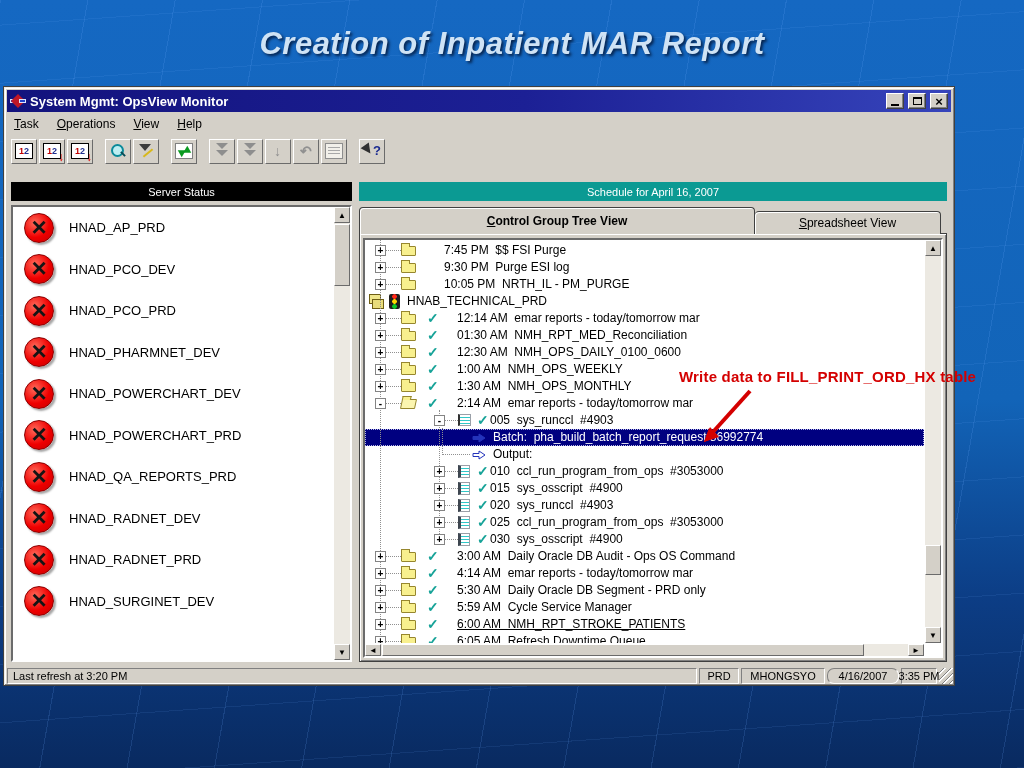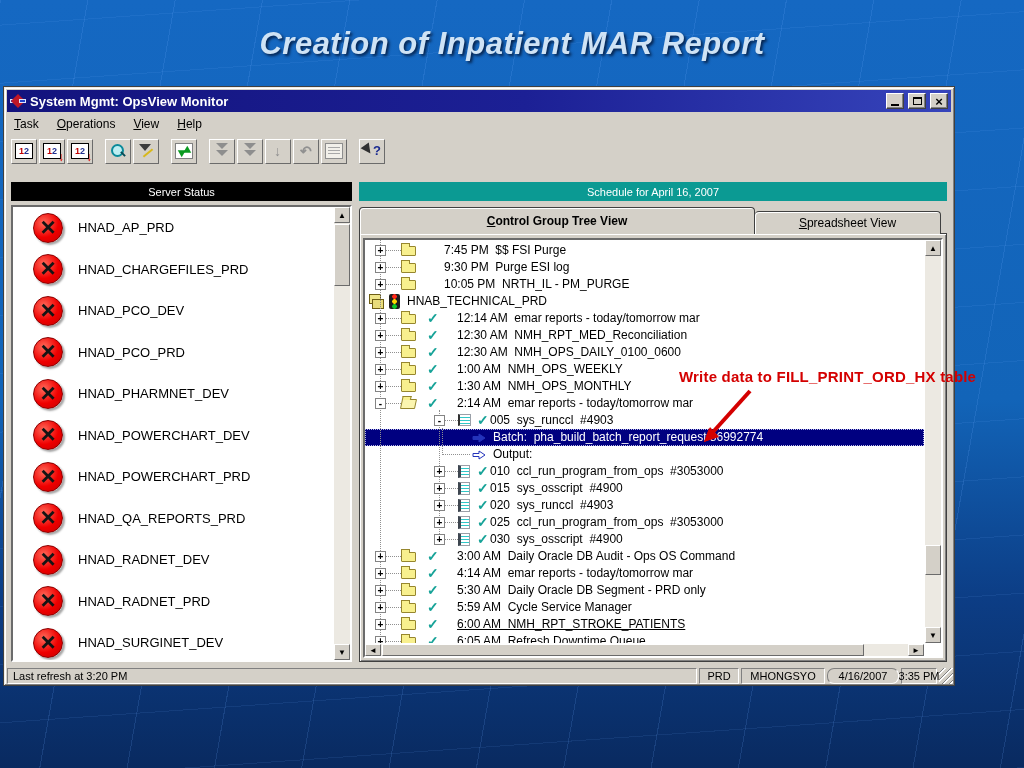--- a/index.html
+++ b/index.html
@@ -71,7 +71,7 @@
 .server-box{position:absolute;left:7px;top:118px;width:341px;height:457px;background:#fff;
   border:2px solid;border-color:#6b6b6b #fff #fff #6b6b6b;}
 .server-rows{position:absolute;left:0;top:0;right:17px;bottom:0;overflow:hidden;}
-.srv-row{height:41.5px;display:flex;align-items:center;gap:15px;padding-left:20px;font-size:13px;color:#000;}
+.srv-row{height:41.5px;display:flex;align-items:center;gap:15px;padding-left:11px;font-size:13px;color:#000;}
 .red-x{width:30px;height:30px;border-radius:50%;flex:0 0 30px;
   background:radial-gradient(circle at 35% 32%,#ff6a5a,#ef0000 55%,#c40000);
   border:1px solid #8a0000;box-shadow:2px 2px 2px rgba(0,0,0,.35);

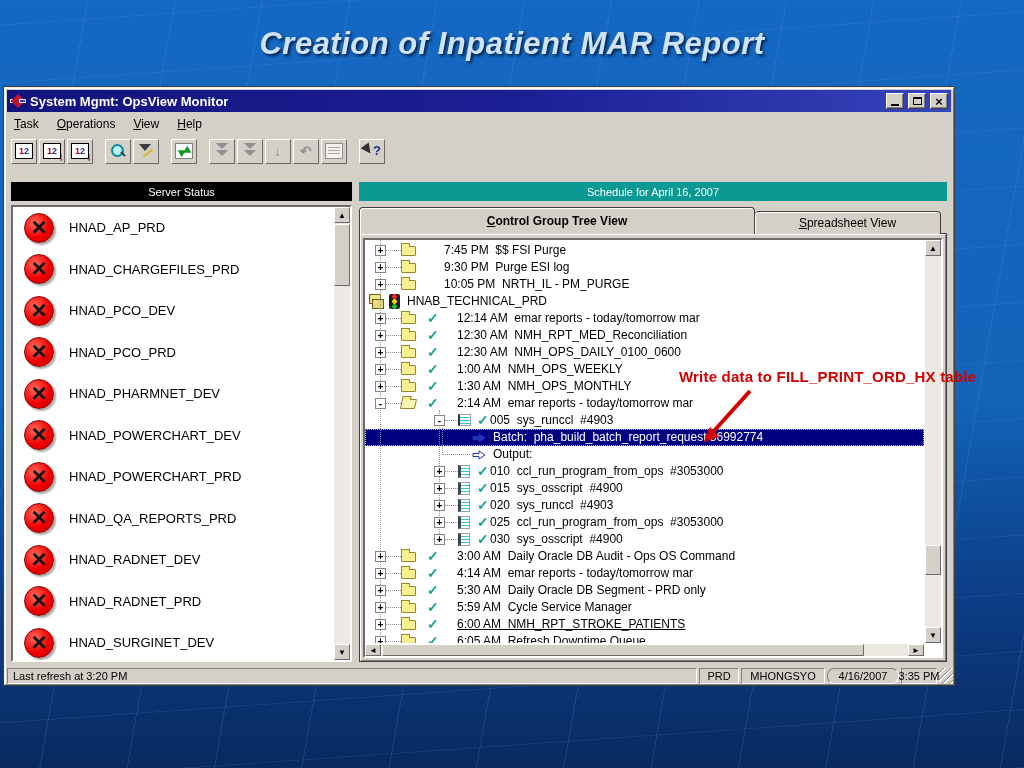--- a/index.html
+++ b/index.html
@@ -226,10 +226,6 @@
         </div>
         <div class="srv-row">
           <span class="red-x"></span>
-          <span>HNAD_CHARGEFILES_PRD</span>
-        </div>
-        <div class="srv-row">
-          <span class="red-x"></span>
           <span>HNAD_PCO_DEV</span>
         </div>
         <div class="srv-row">

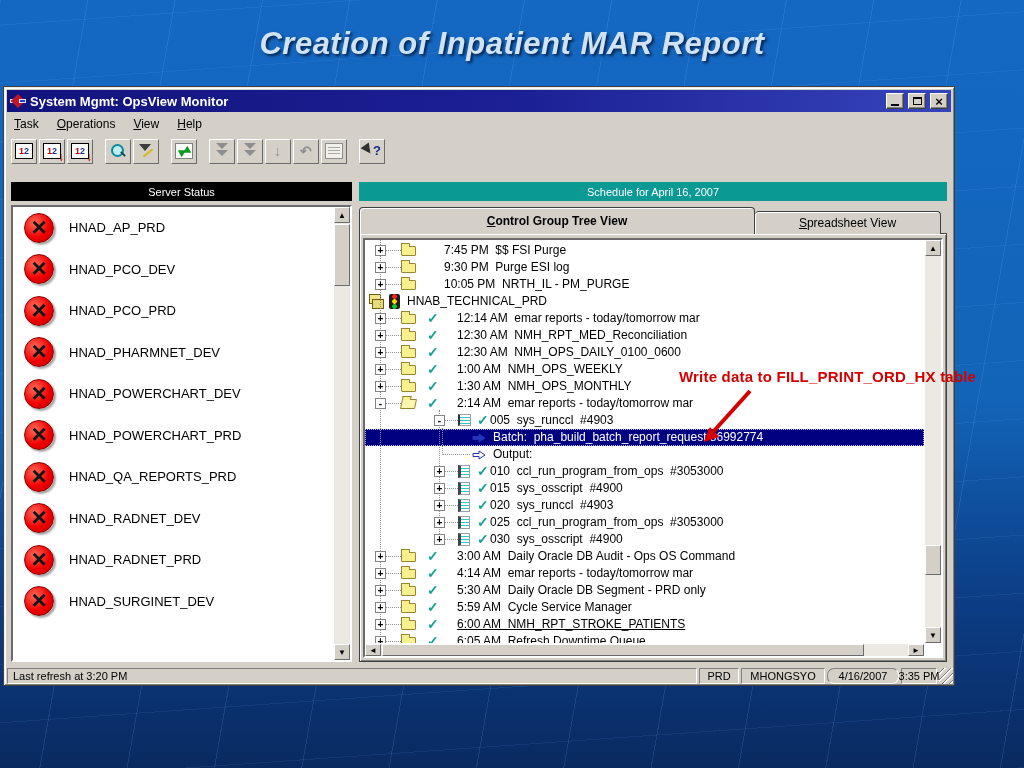--- a/index.html
+++ b/index.html
@@ -318,7 +318,7 @@
               <div class="h-line" style="left: 21px; width: 15px;"></div>
               <i class="icon-folder" style="left: 36px;"></i>
               <span class="icon-check" style="left: 62px;">✓</span>
-              <span class="tree-label" style="left: 92px;">12:30 AM  NMH_RPT_MED_Reconciliation</span>
+              <span class="tree-label" style="left: 92px;">01:30 AM  NMH_RPT_MED_Reconciliation</span>
             </div>
             <div class="tree-row">
               <div class="icon-expand" style="left: 10px;">+</div>

